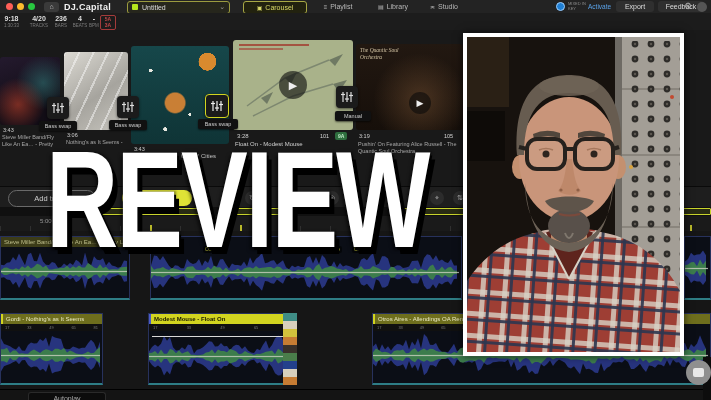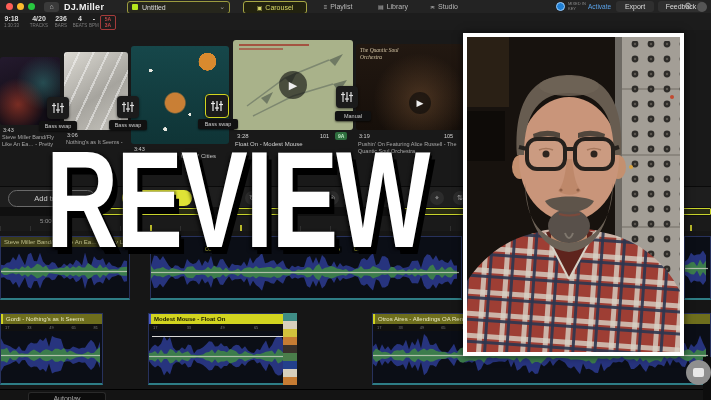--- a/index.html
+++ b/index.html
@@ -106,7 +106,7 @@
     <div class="abs tl" style="left:17px;background:#febc2e"></div>
     <div class="abs tl" style="left:28px;background:#28c840"></div>
     <div class="abs winbtn" style="left:44px;top:1.5px;width:15px;height:10px"><span>⌂</span></div>
-    <div class="abs logo" style="left:64px;top:1.5px">DJ.Miller</div>
+    <div class="abs logo" style="left:64px;top:1.5px">DJ.Capital</div>
     <div class="abs pill" style="left:127px;top:.5px;width:101px">
       <span class="sq"></span>
       <span class="lbl">Untitled</span>

